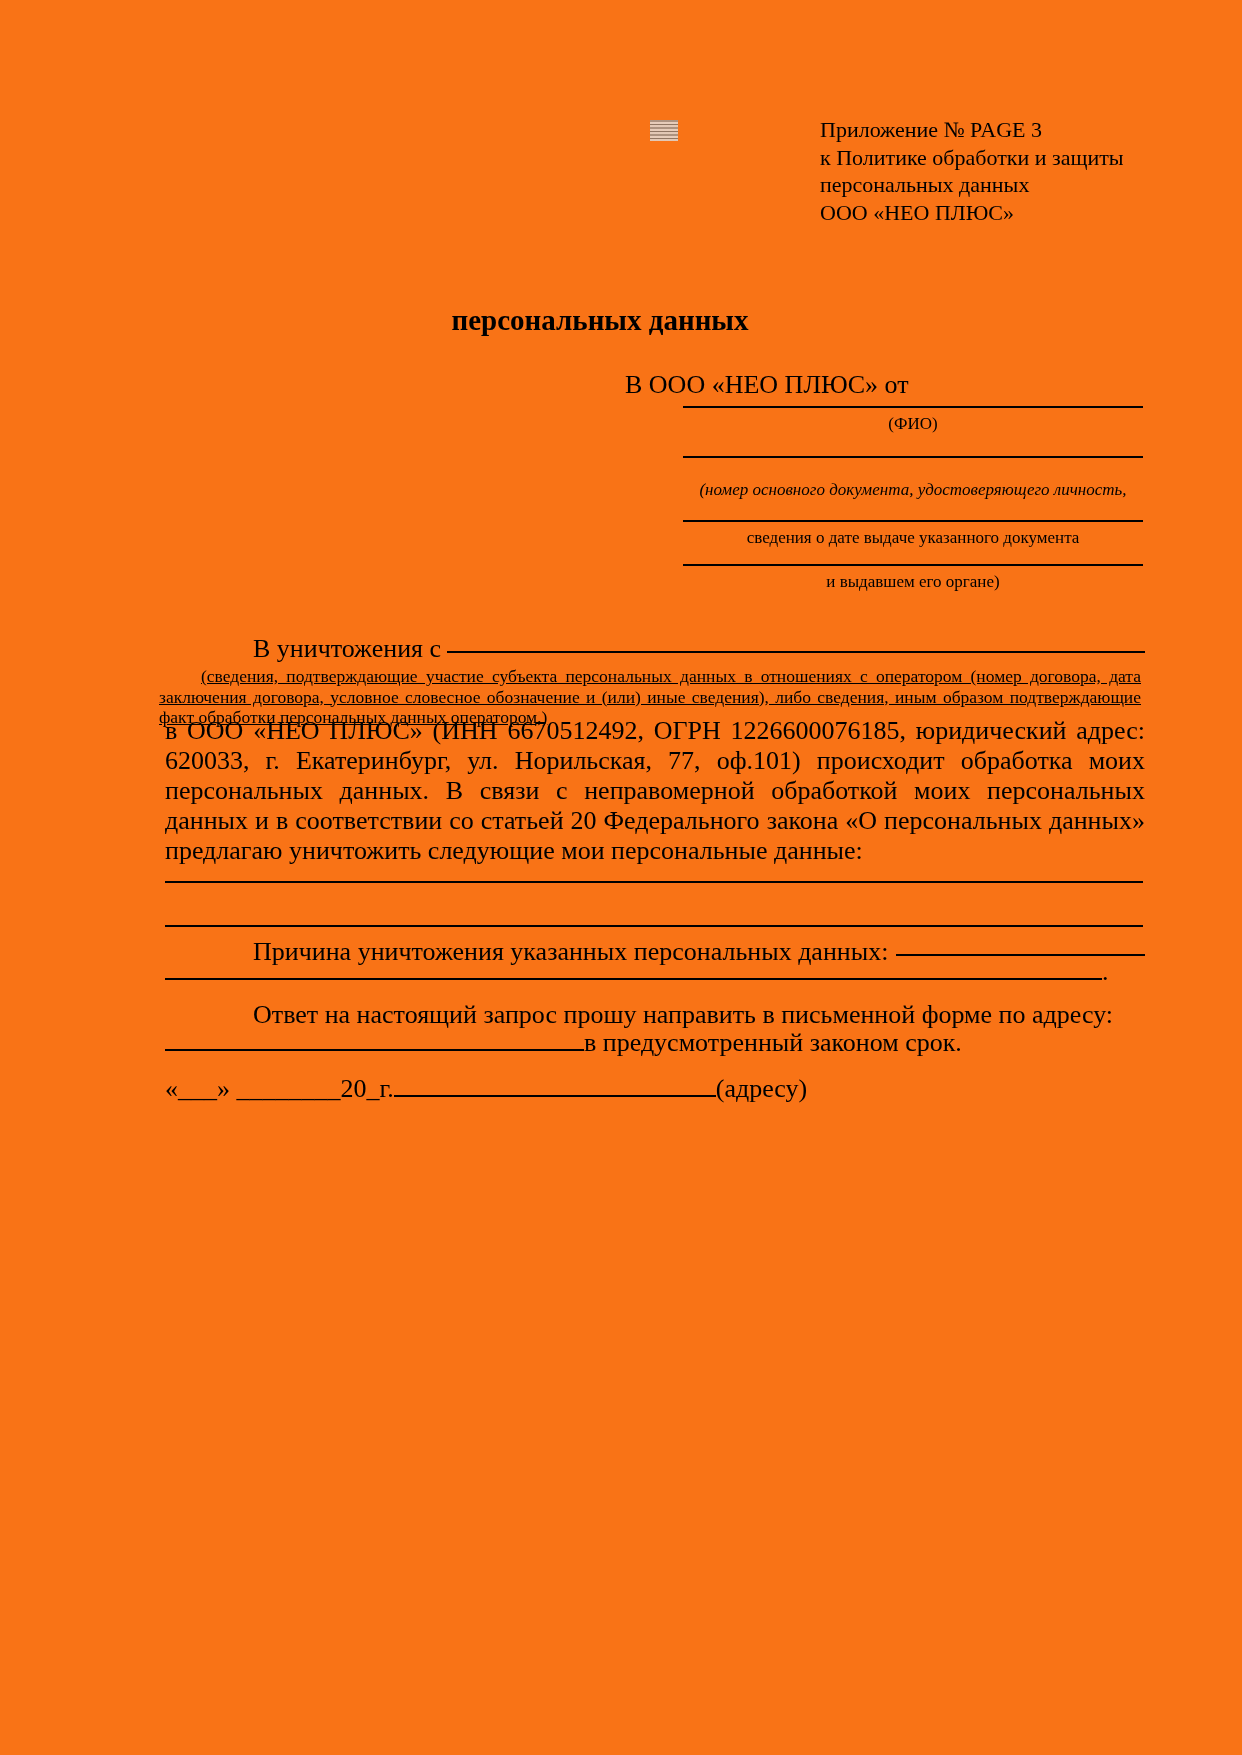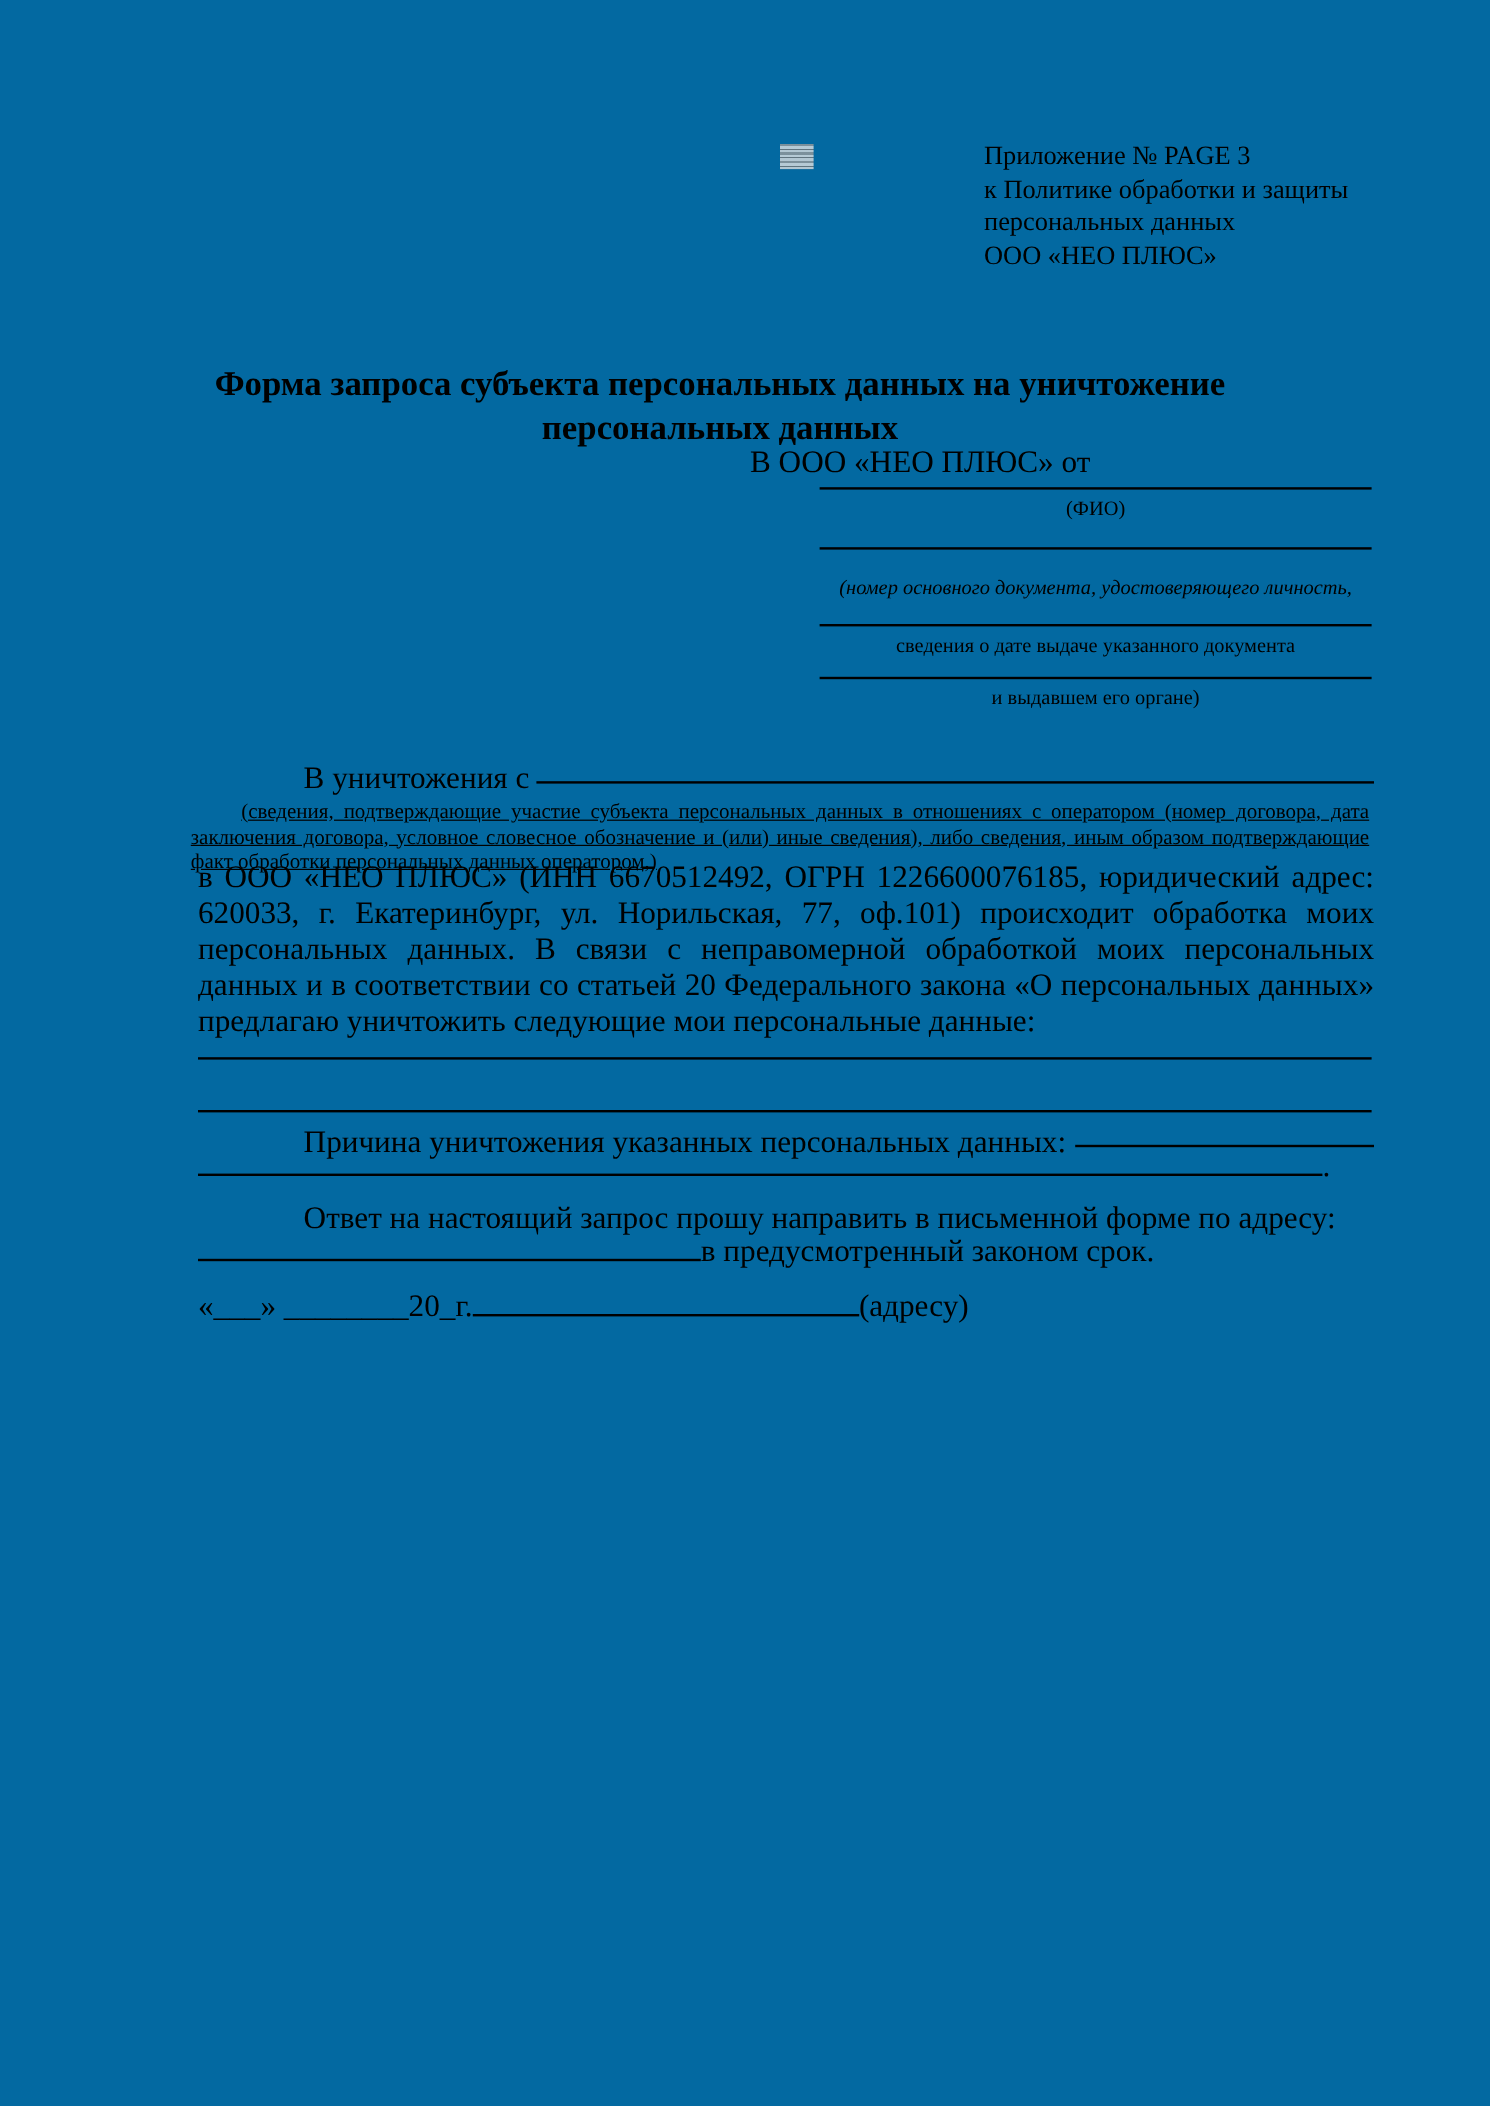--- a/index.html
+++ b/index.html
@@ -7,7 +7,7 @@
     position:relative;
     width:1242px; height:1755px;
     margin:0 auto;
-    background:#0369a1;
+    background:#f97316;
     color:#000;
     font-family:"Liberation Serif","DejaVu Serif",serif;
     overflow:hidden;

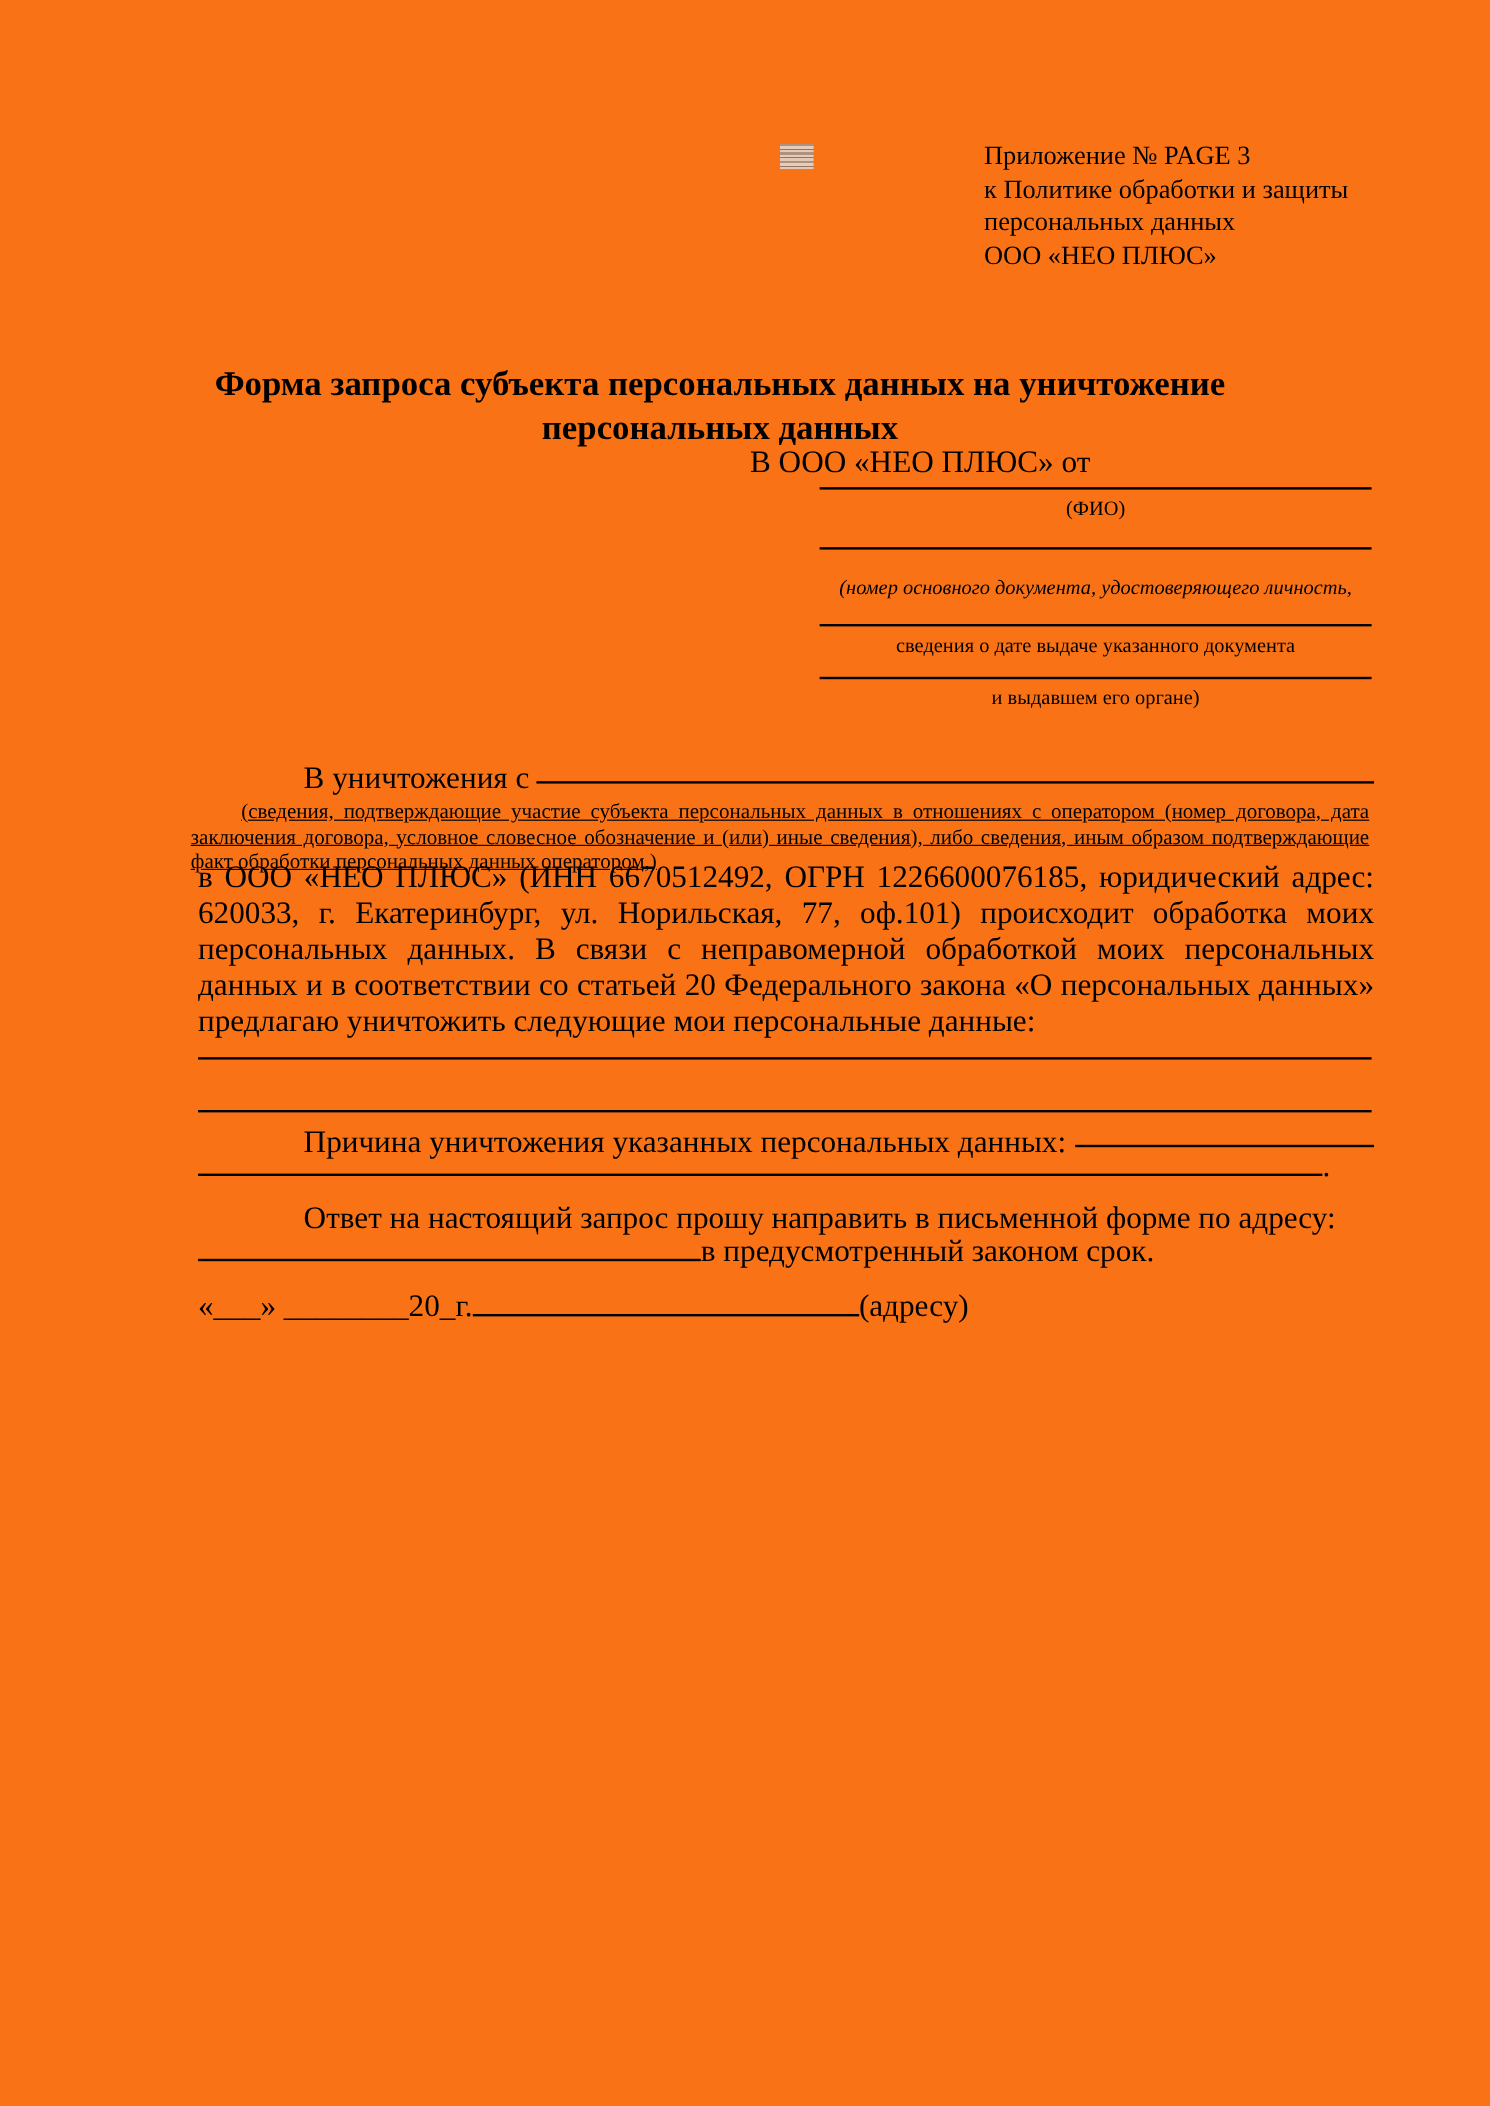--- a/index.html
+++ b/index.html
@@ -85,7 +85,6 @@
   </div>
 
   <div class="title">
-    <div>Форма запроса субъекта персональных данных на уничтожение</div>
     <div>персональных данных</div>
   </div>
 

